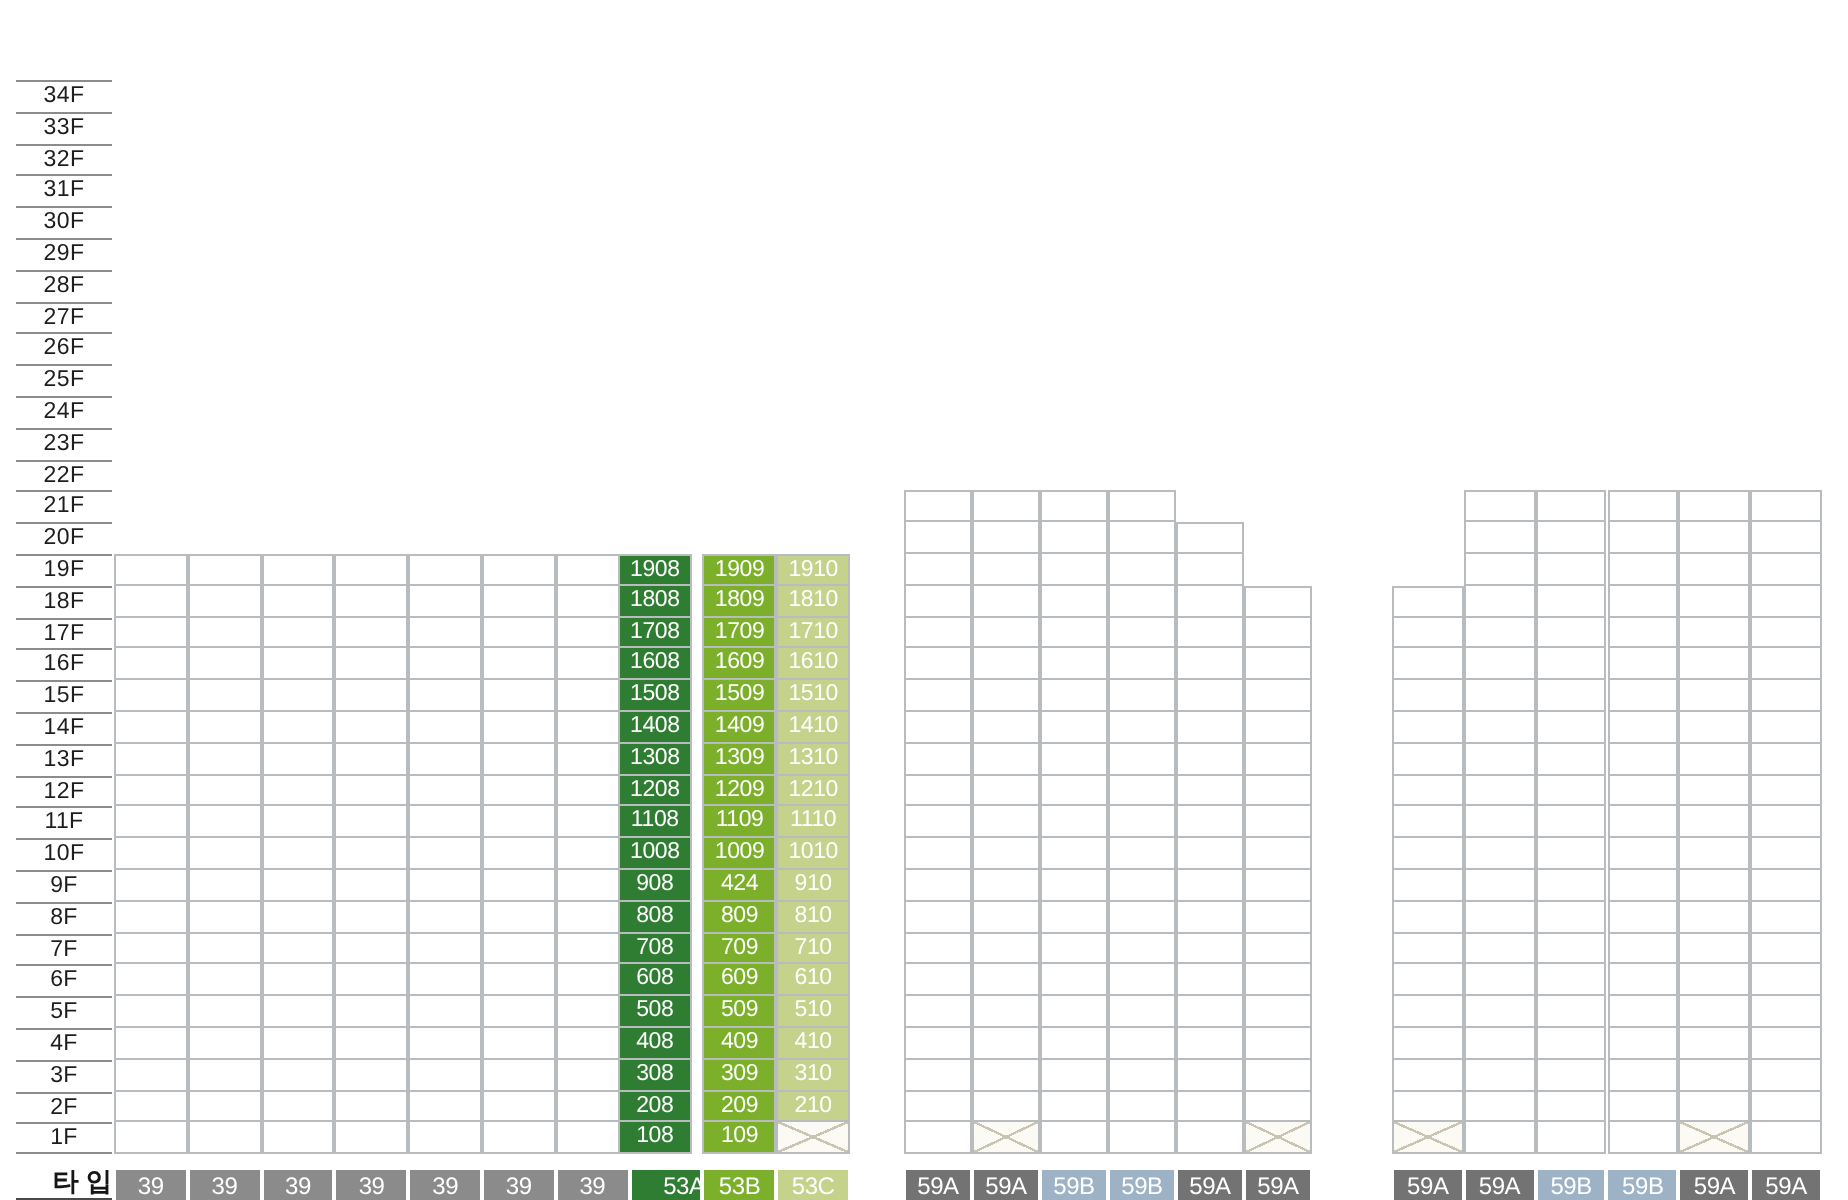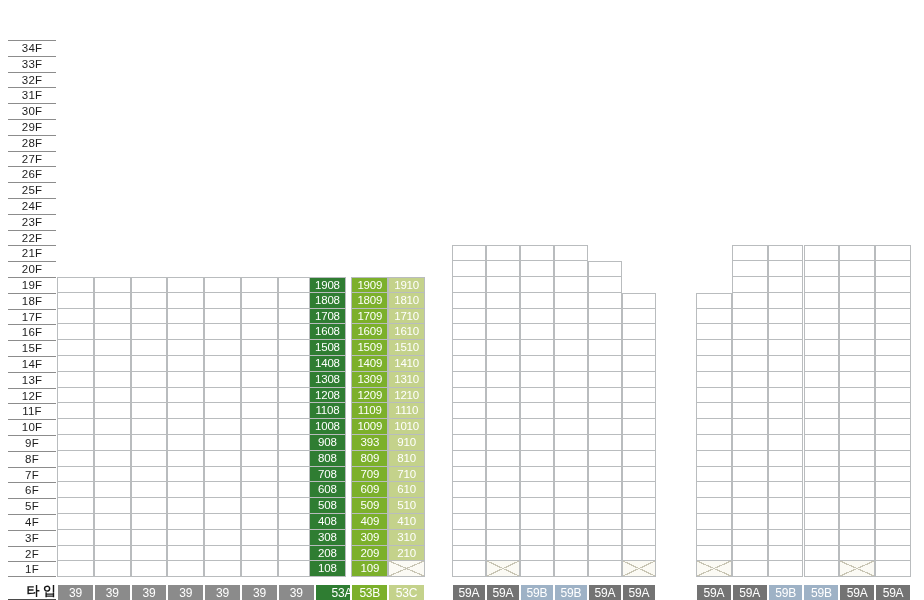--- a/index.html
+++ b/index.html
@@ -297,7 +297,7 @@
           <div class="cell g-mid">1209</div>
           <div class="cell g-mid">1109</div>
           <div class="cell g-mid">1009</div>
-          <div class="cell g-mid">393</div>
+          <div class="cell g-mid">424</div>
           <div class="cell g-mid">809</div>
           <div class="cell g-mid">709</div>
           <div class="cell g-mid">609</div>

